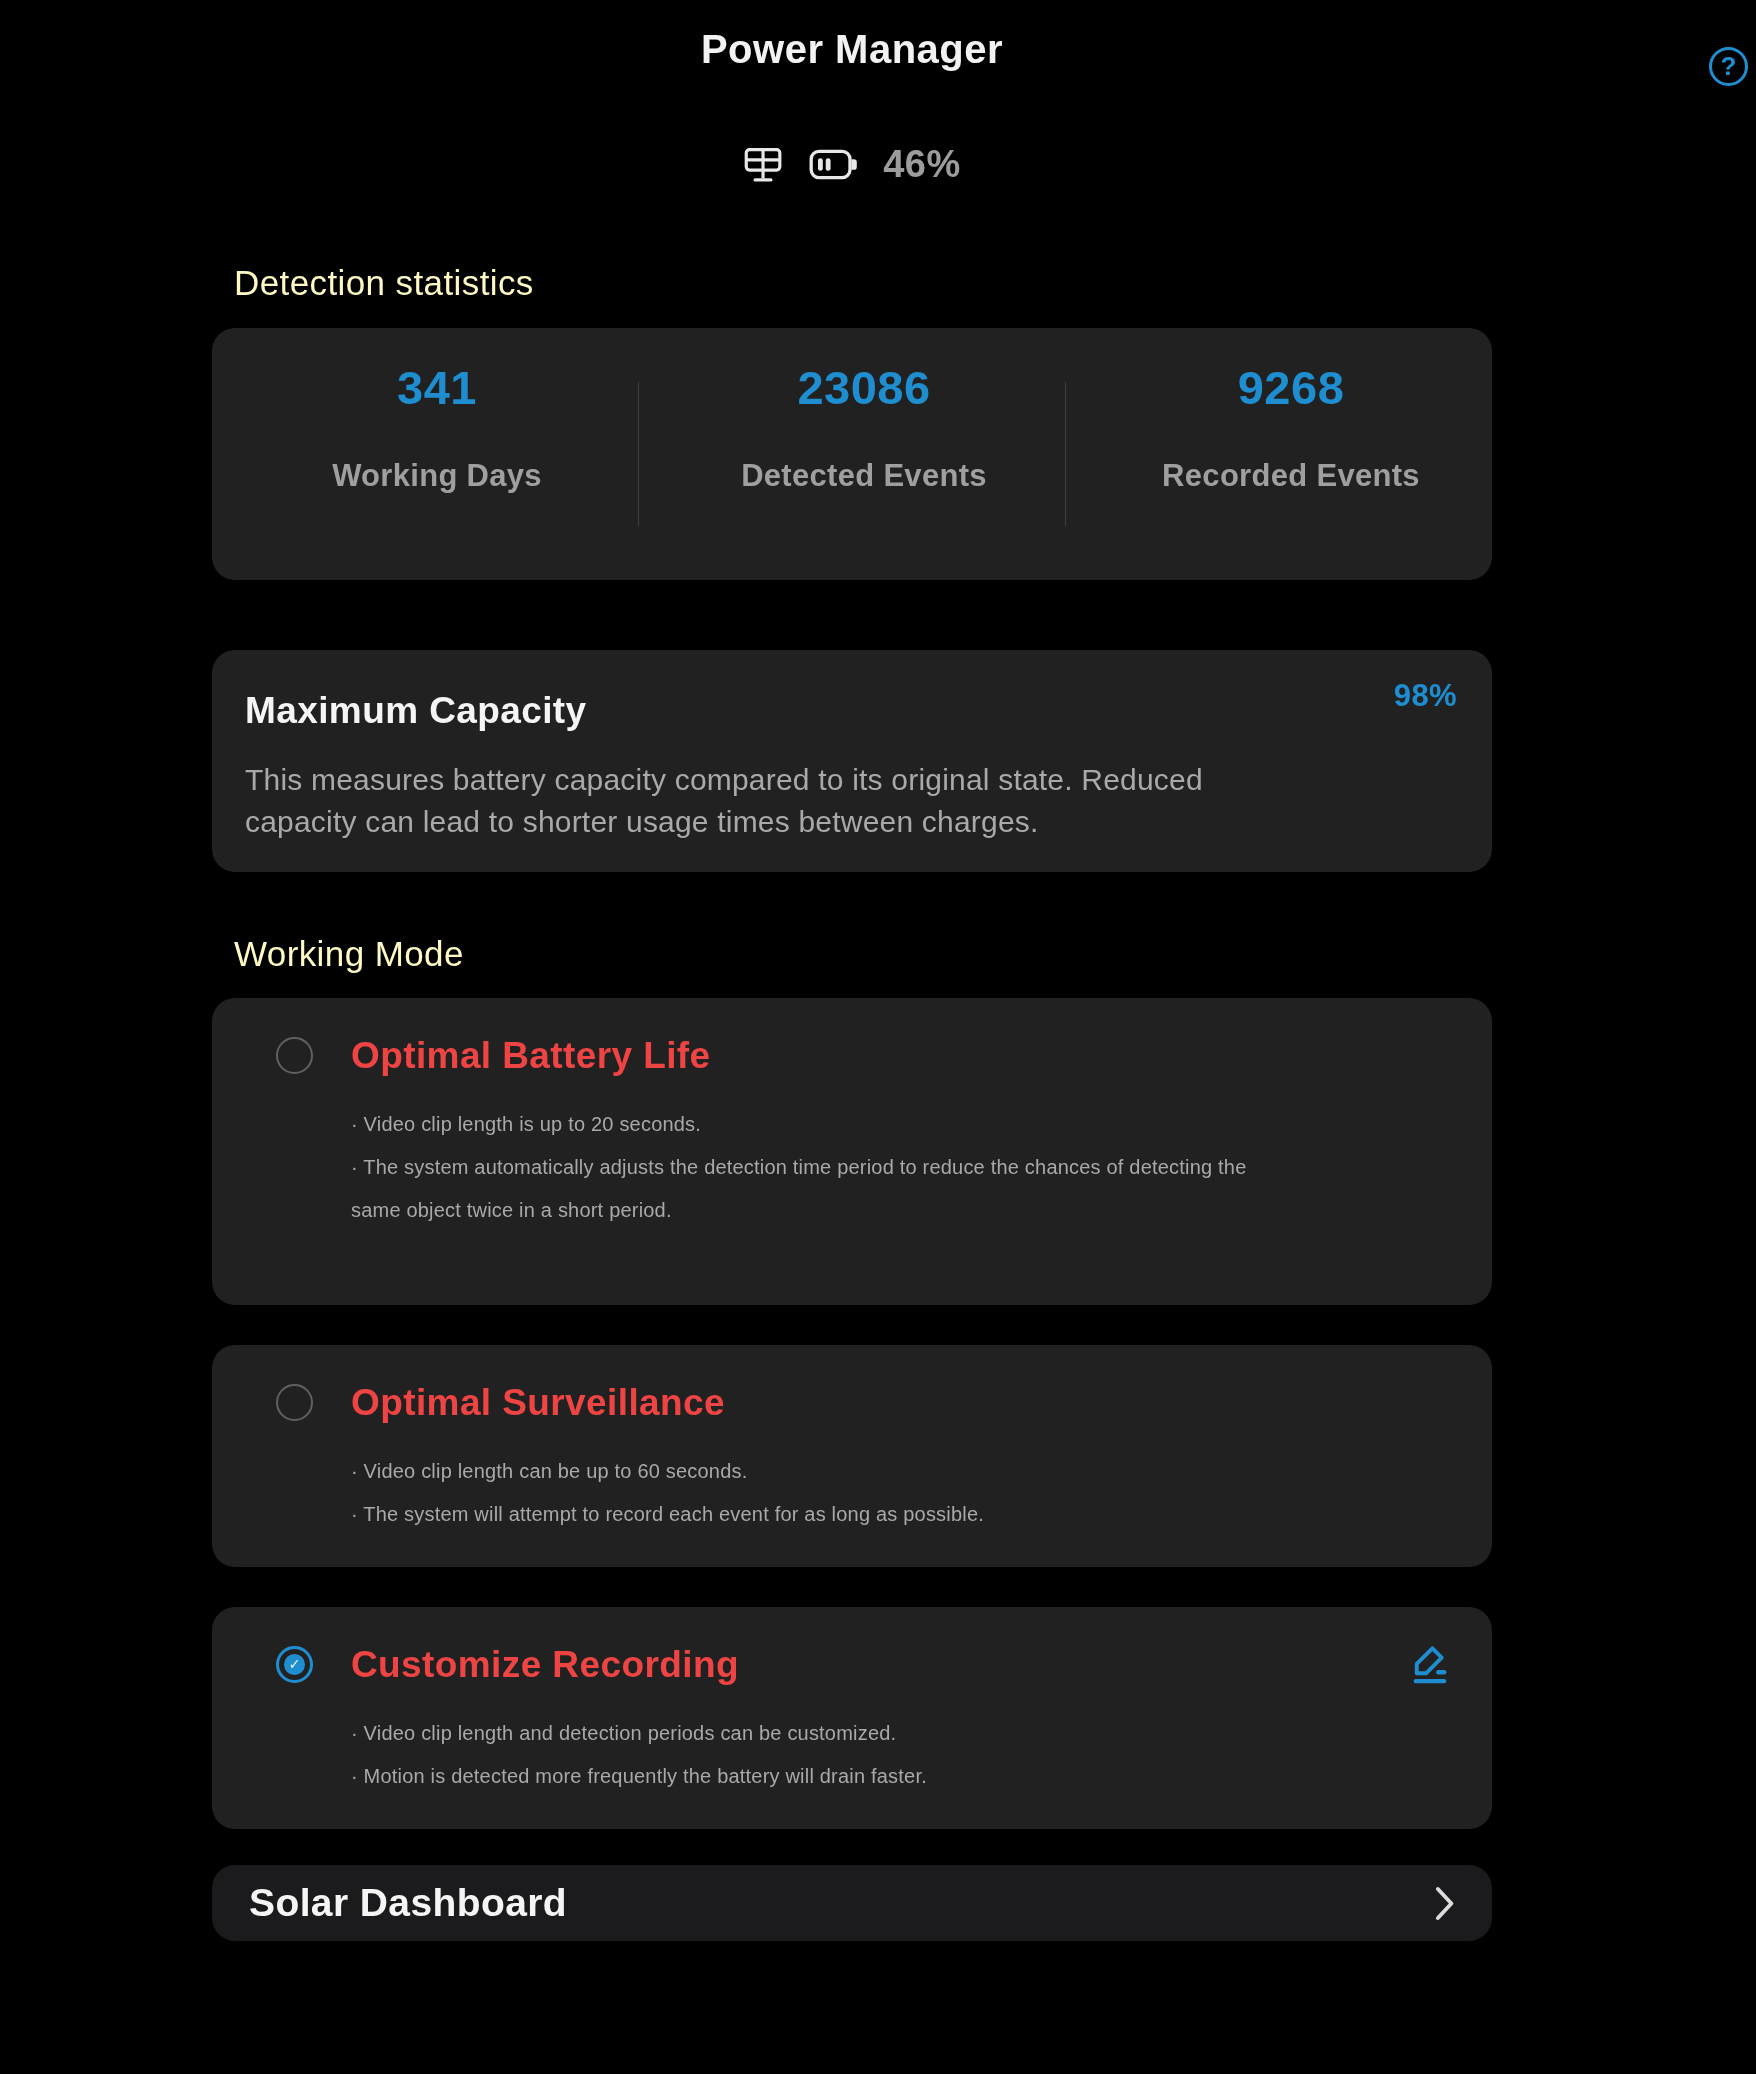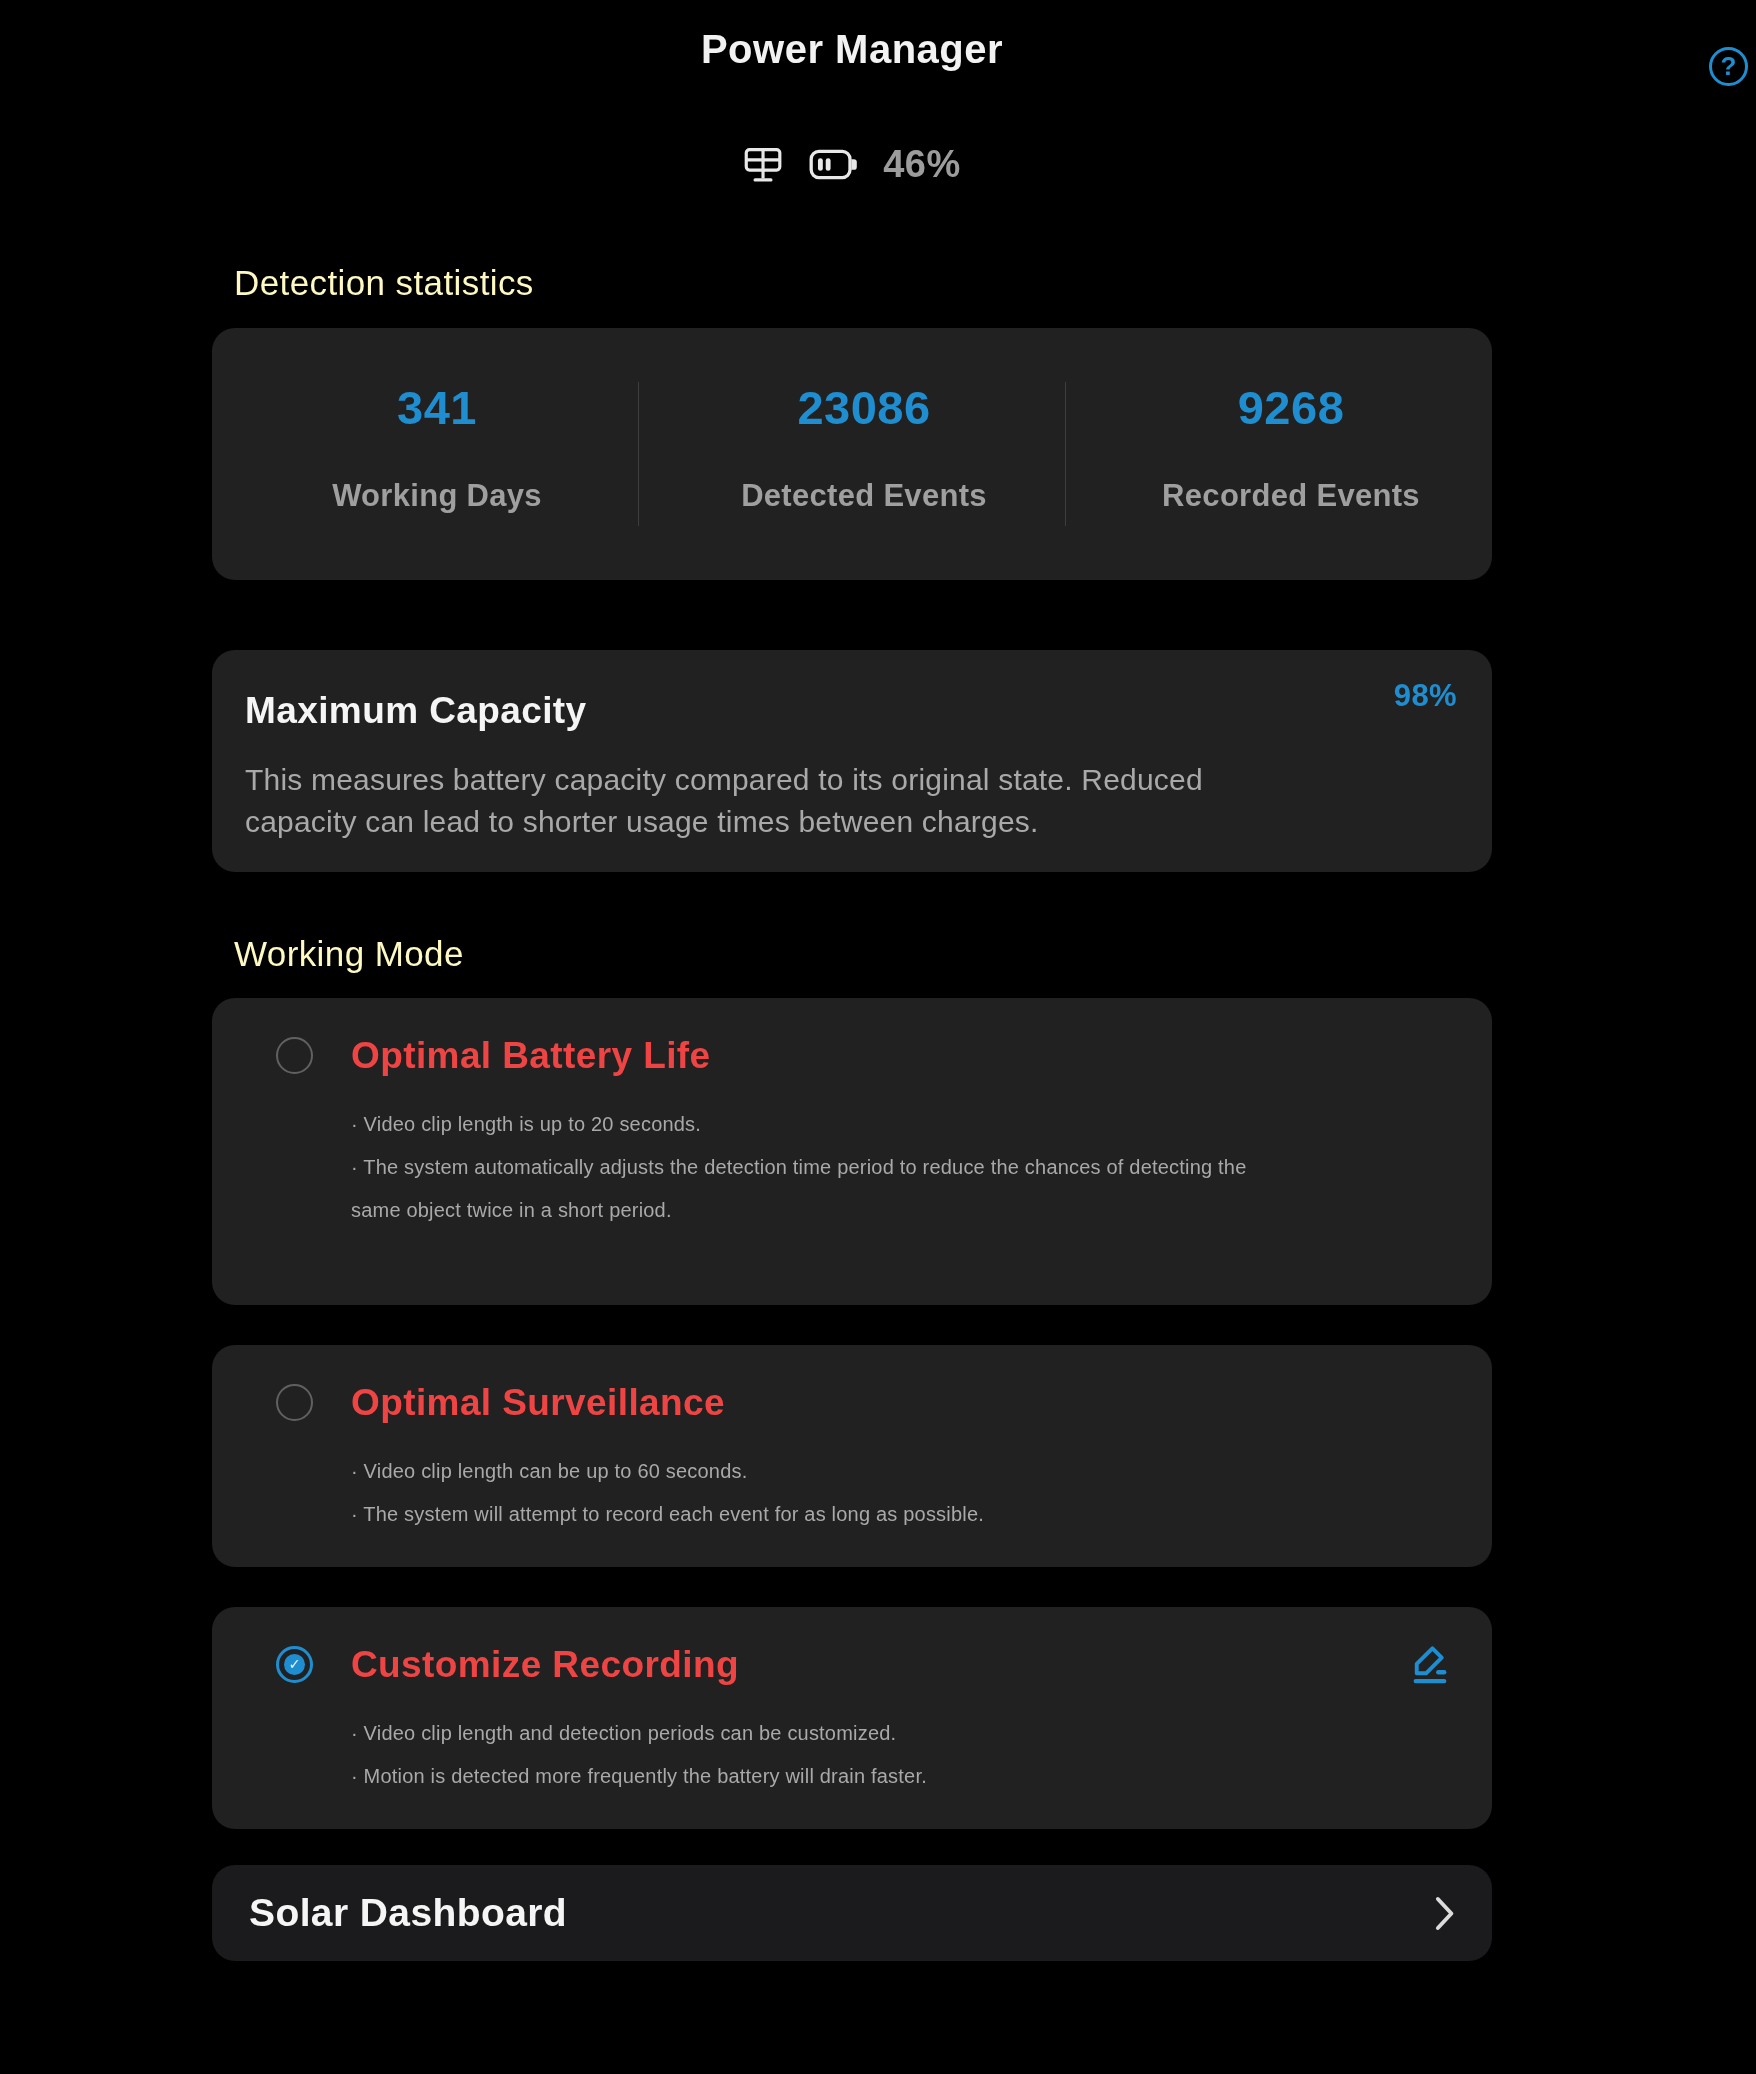--- a/index.html
+++ b/index.html
@@ -50,7 +50,7 @@
   .stats-card{
     margin-top:26px;height:252px;display:flex;align-items:stretch;
   }
-  .stat-col{flex:1;display:flex;flex-direction:column;align-items:center;padding-top:53px;margin-left:24px;}
+  .stat-col{flex:1;display:flex;flex-direction:column;align-items:center;padding-top:33px;margin-left:24px;}
   .stat-value{color:#1f8ed1;font-size:47px;font-weight:700;line-height:54px;letter-spacing:0.5px;}
   .stat-label{margin-top:43px;color:#9f9f9f;font-size:31px;font-weight:600;line-height:35px;letter-spacing:0.3px;}
   .stat-divider{width:1px;background:#3d3d3d;height:144px;margin-top:54px;}

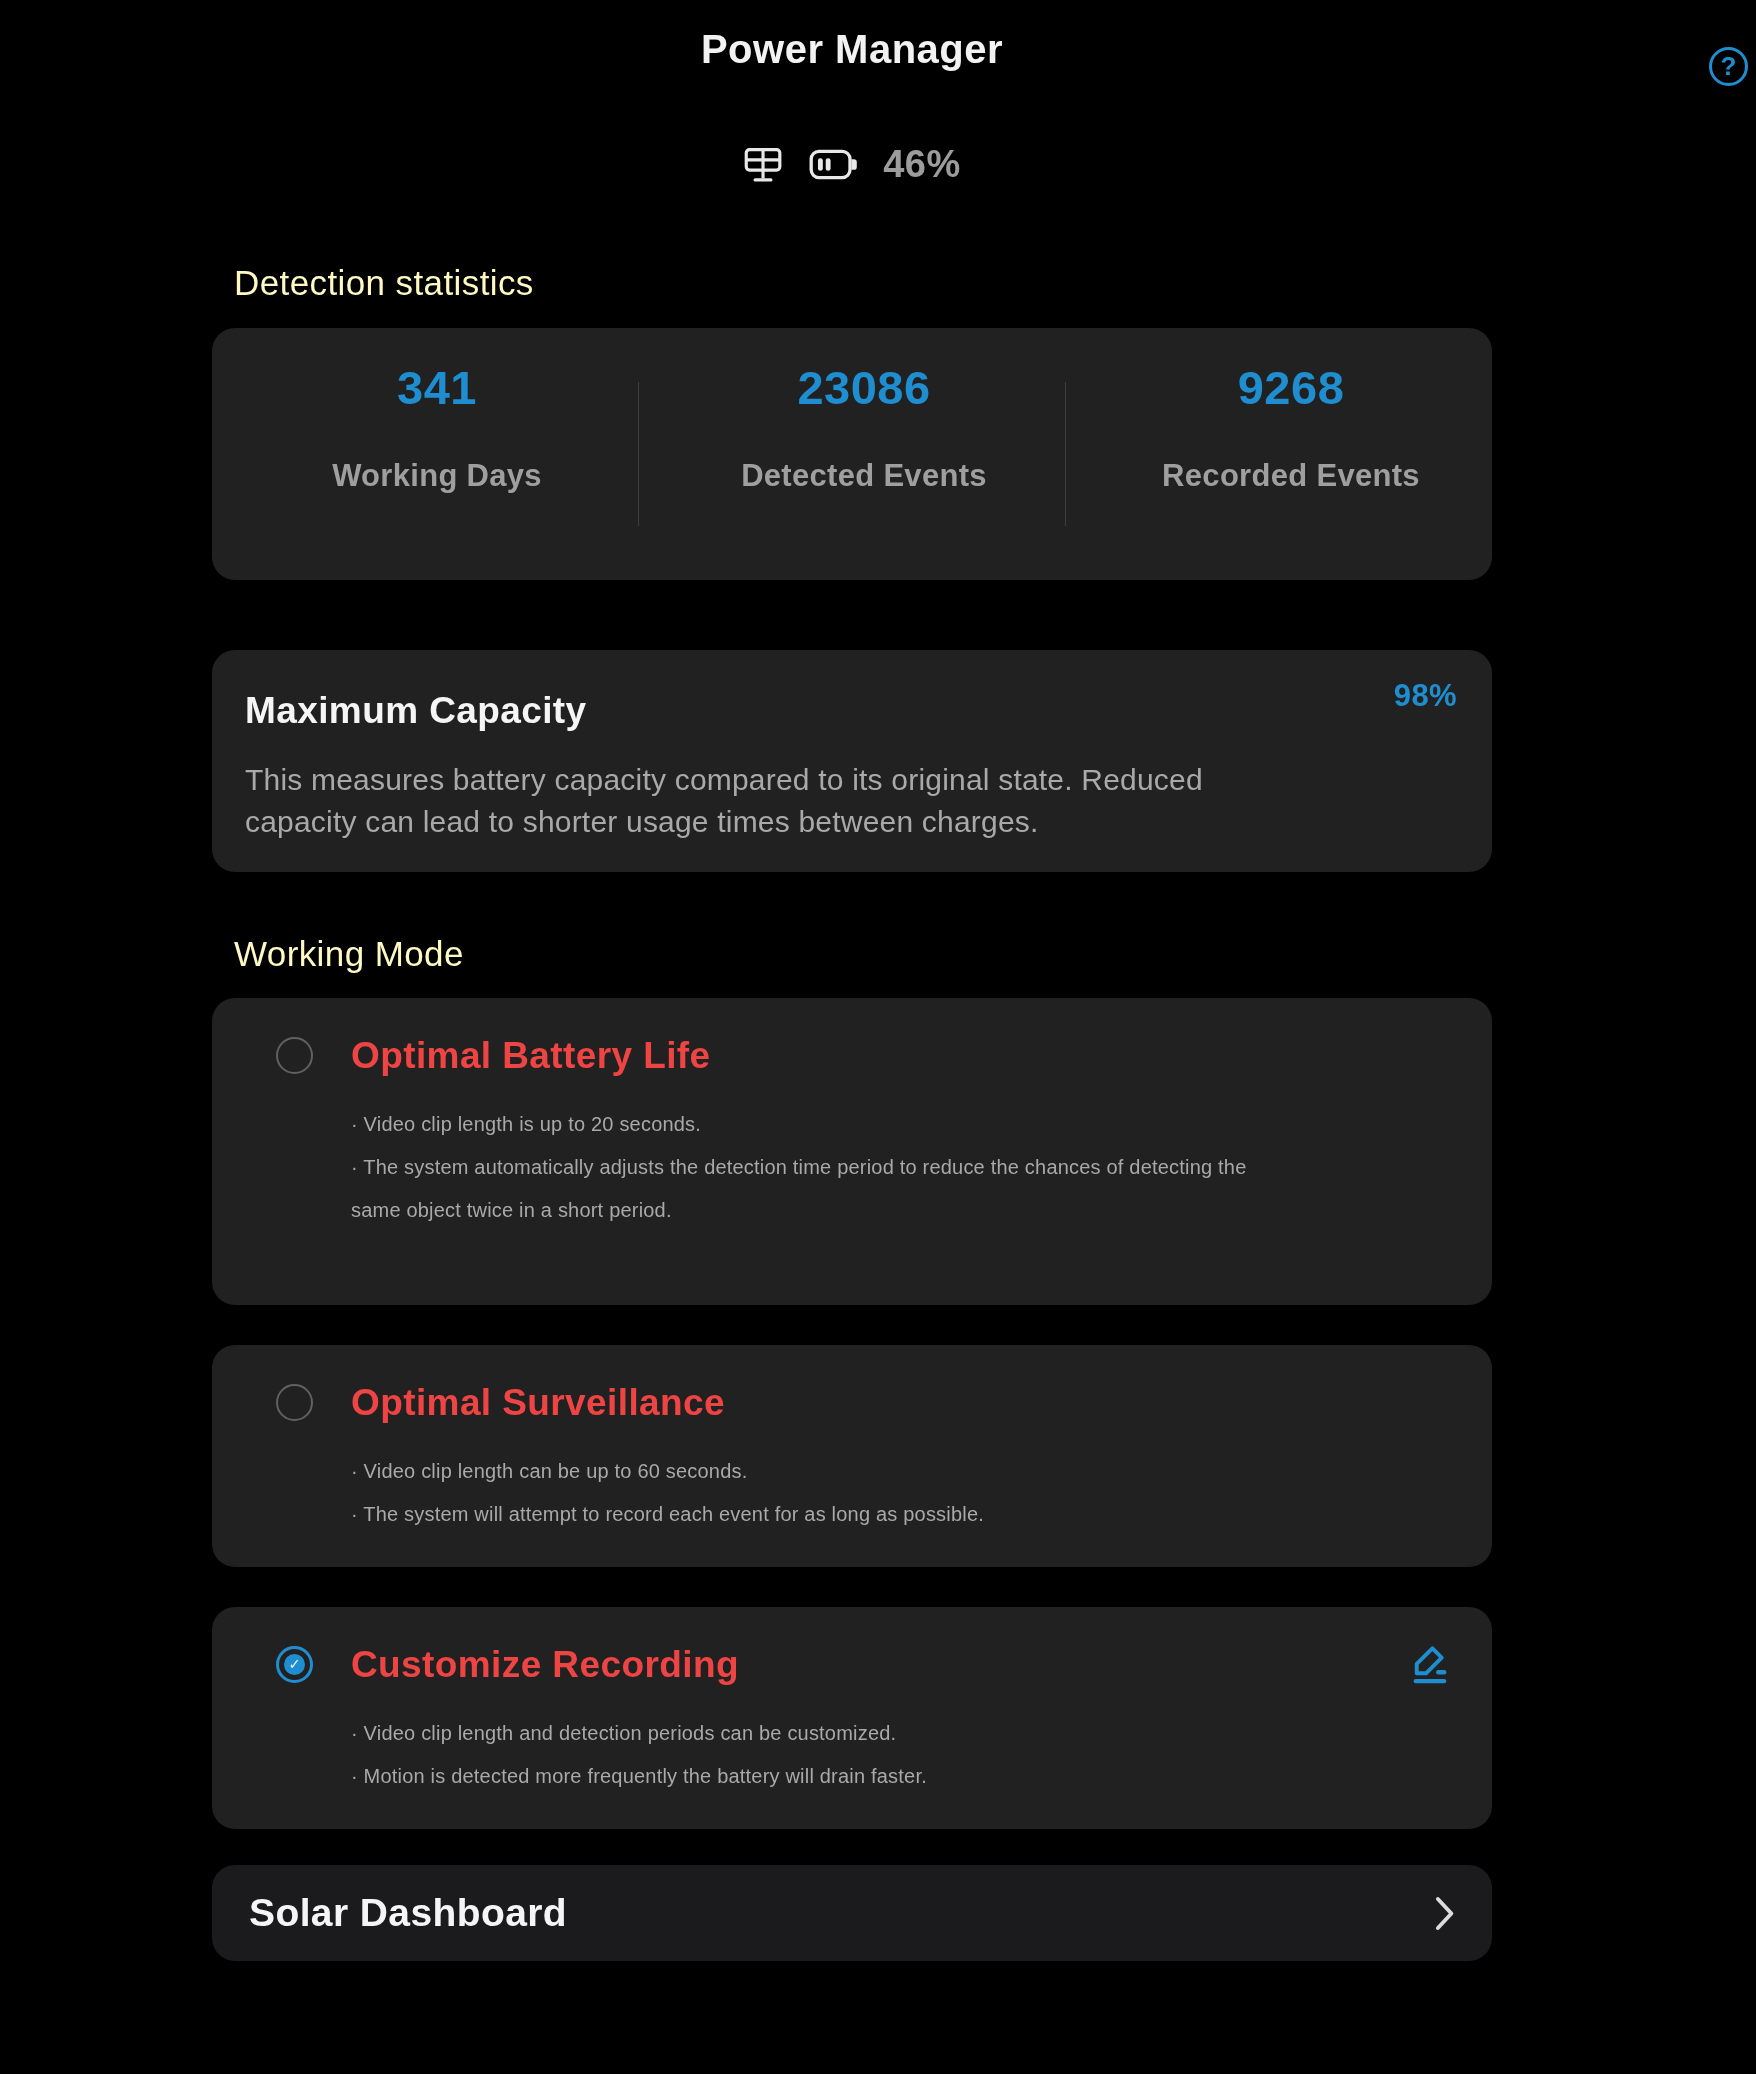--- a/index.html
+++ b/index.html
@@ -105,7 +105,7 @@
 
   
   .solar-row{
-    margin-top:36px;height:96px;background:#1b1b1d;border-radius:23px;
+    margin-top:36px;height:76px;background:#1b1b1d;border-radius:23px;
     display:flex;align-items:center;justify-content:space-between;
     padding:0 37px;box-sizing:border-box;cursor:pointer;
   }

